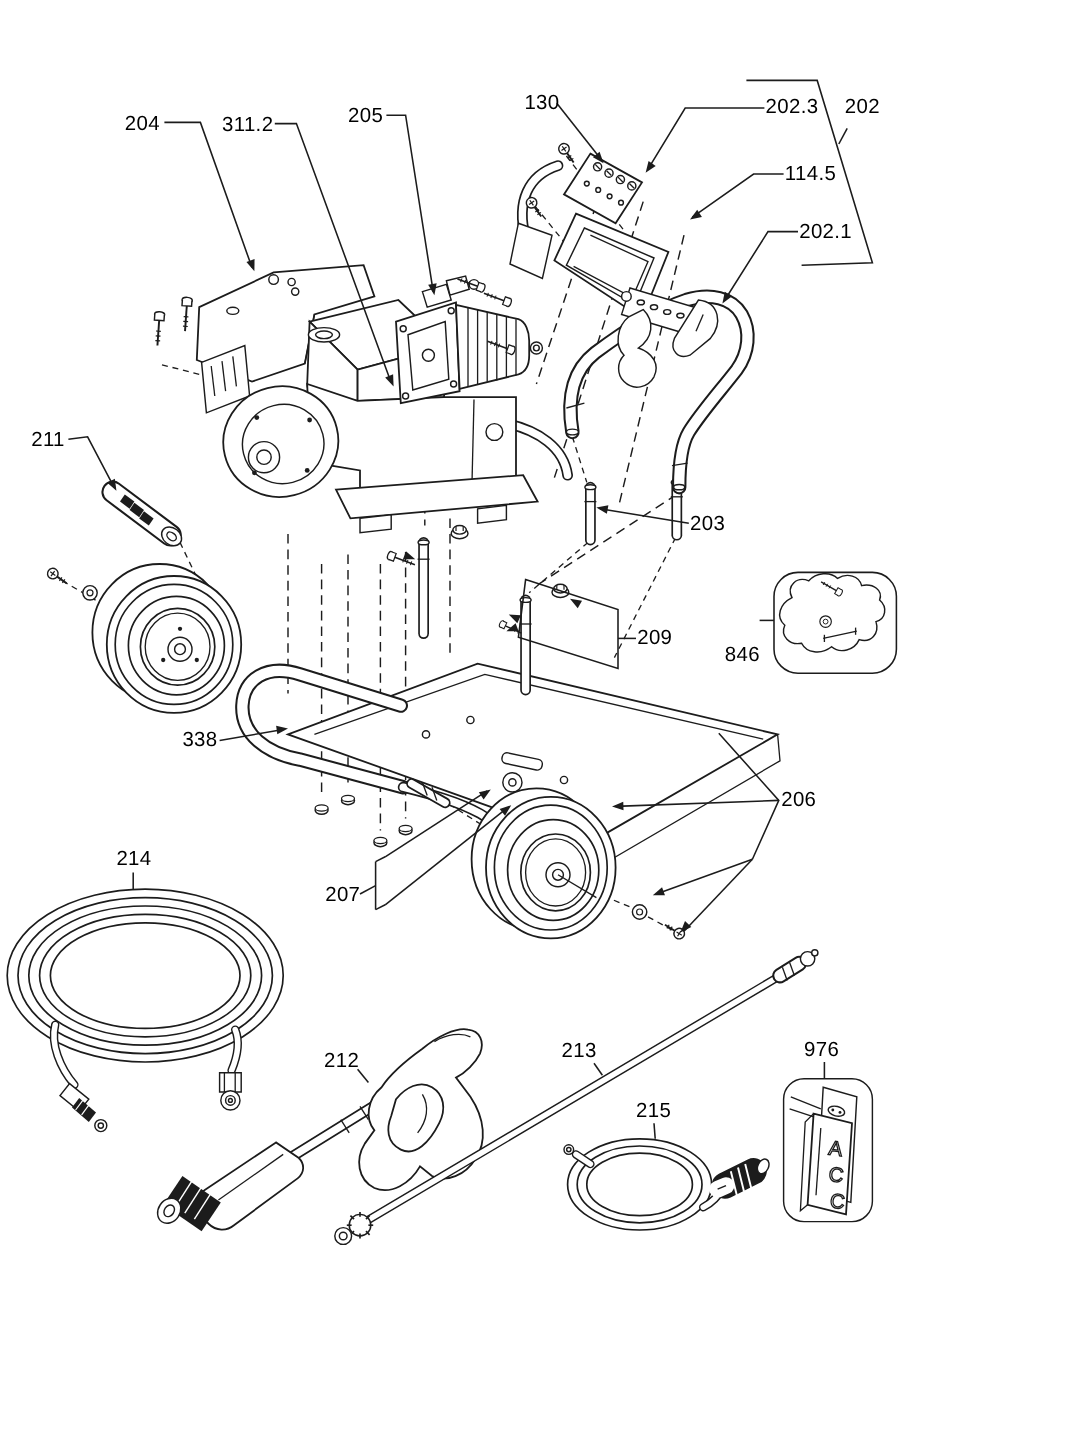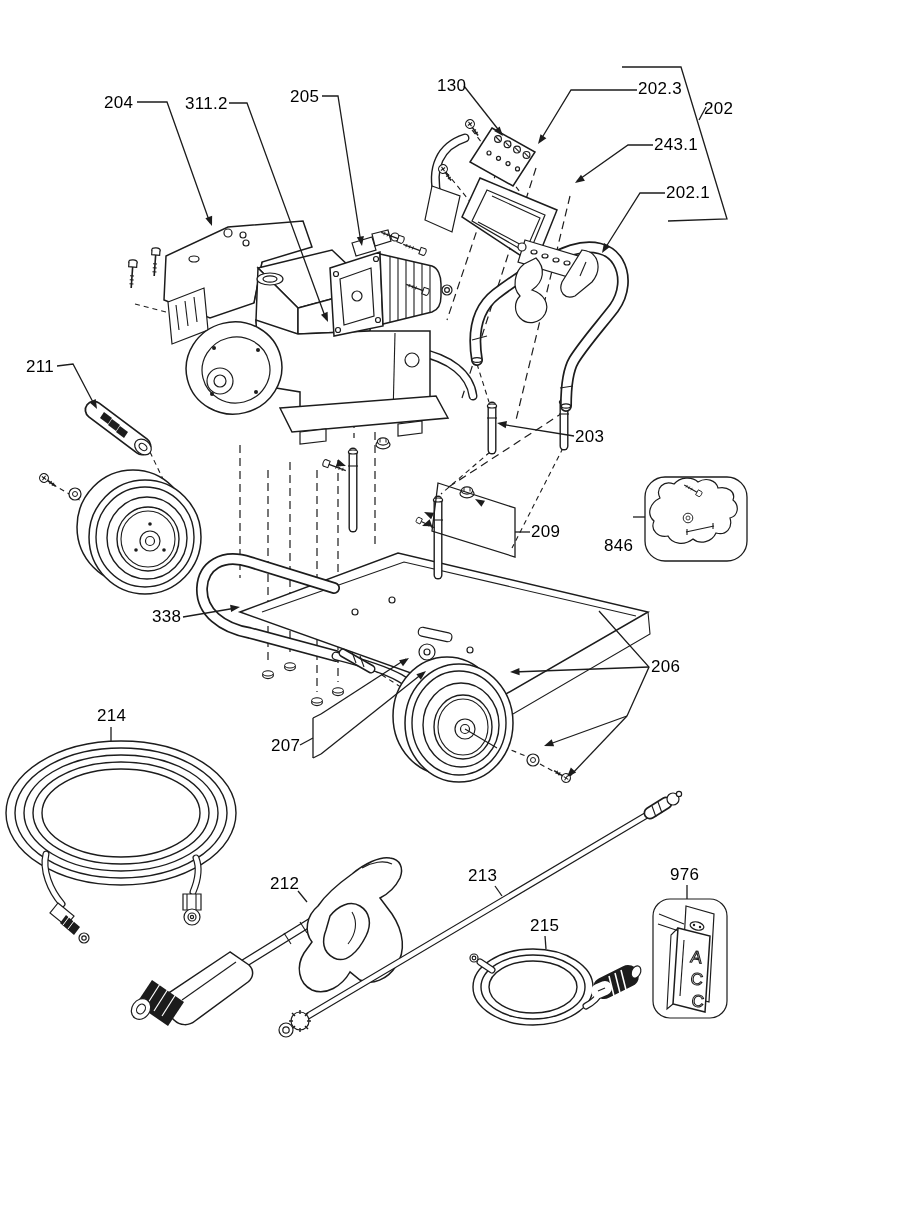--- a/index.html
+++ b/index.html
@@ -488,7 +488,7 @@
 <div class="callout" style="left:290px;top:88px">205</div>
 <div class="callout" style="left:437px;top:77px">130</div>
 <div class="callout" style="left:638px;top:80px">202.3</div>
-<div class="callout" style="left:704px;top:100px">202</div>
+<div class="callout" style="left:704px;top:80px">202</div>
 <div class="callout" style="left:654px;top:136px">243.1</div>
 <div class="callout" style="left:666px;top:184px">202.1</div>
 <div class="callout" style="left:26px;top:358px">211</div>

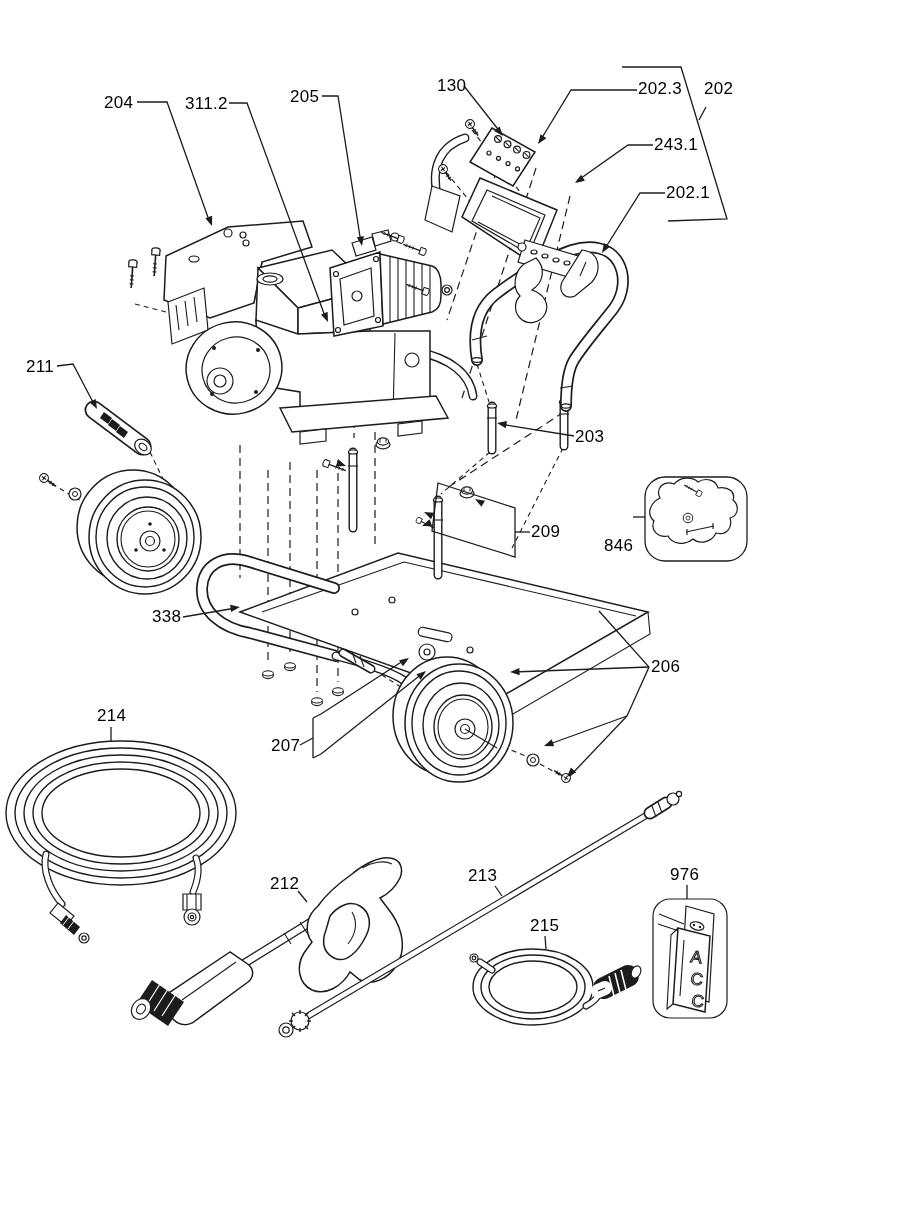--- a/index.html
+++ b/index.html
@@ -489,7 +489,7 @@
 <div class="callout" style="left:437px;top:77px">130</div>
 <div class="callout" style="left:638px;top:80px">202.3</div>
 <div class="callout" style="left:704px;top:80px">202</div>
-<div class="callout" style="left:654px;top:136px">243.1</div>
+<div class="callout" style="left:654px;top:136px">114.5</div>
 <div class="callout" style="left:666px;top:184px">202.1</div>
 <div class="callout" style="left:26px;top:358px">211</div>
 <div class="callout" style="left:575px;top:428px">203</div>

